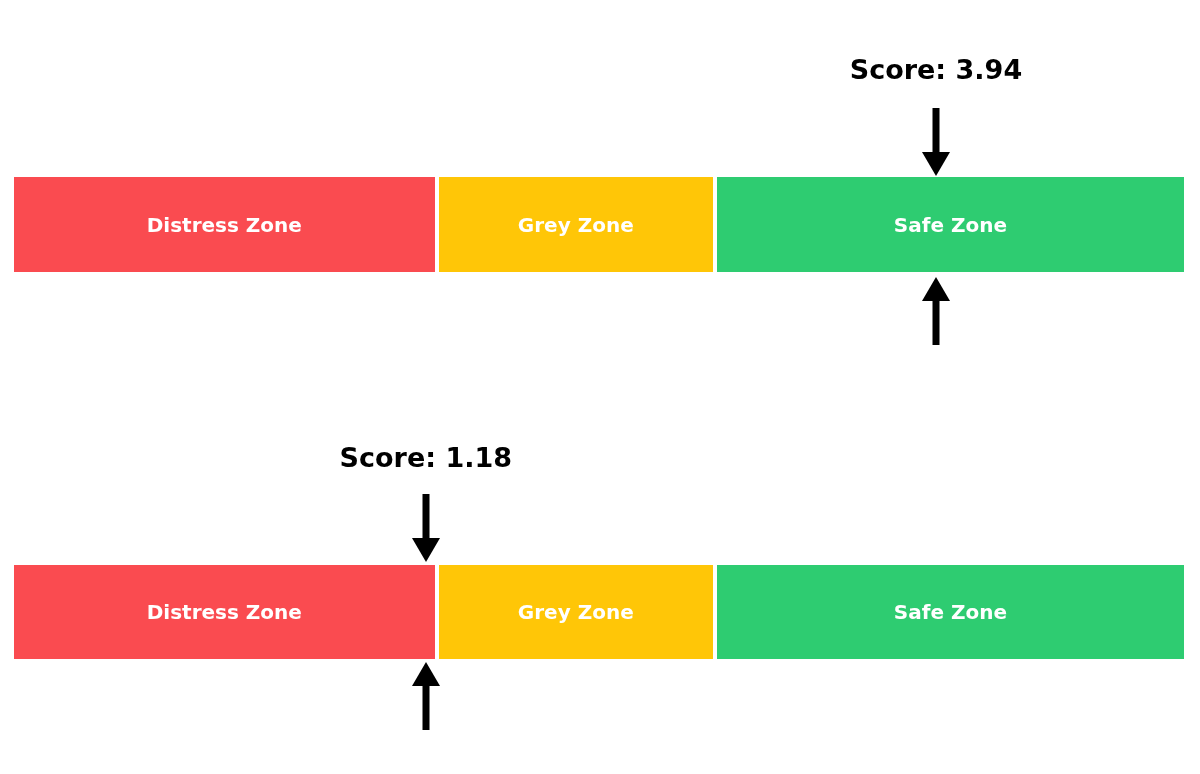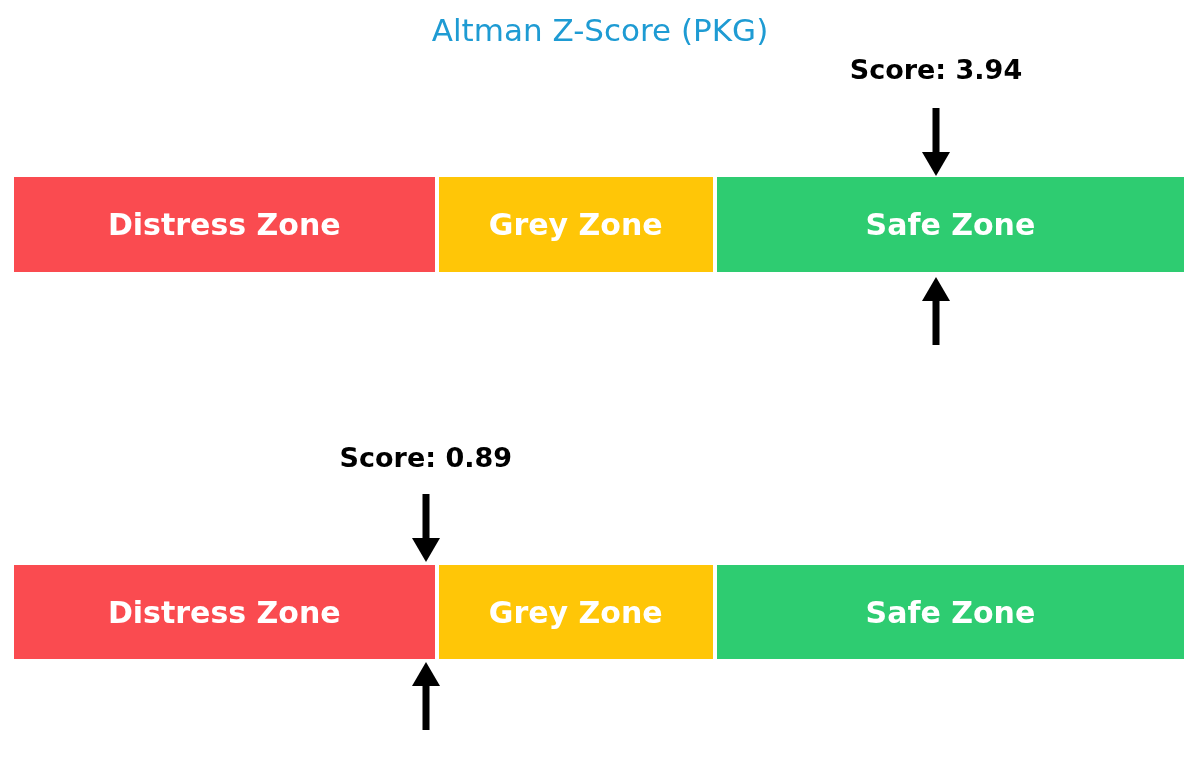--- a/index.html
+++ b/index.html
@@ -84,7 +84,6 @@
 <div class="canvas">
 
   <section class="chart-section">
-    <h2 class="chart-title t0">Altman Z-Score (PKG)</h2>
 
     <div class="score-label s0" style="left: 935.96px;">Score: 3.94</div>
 

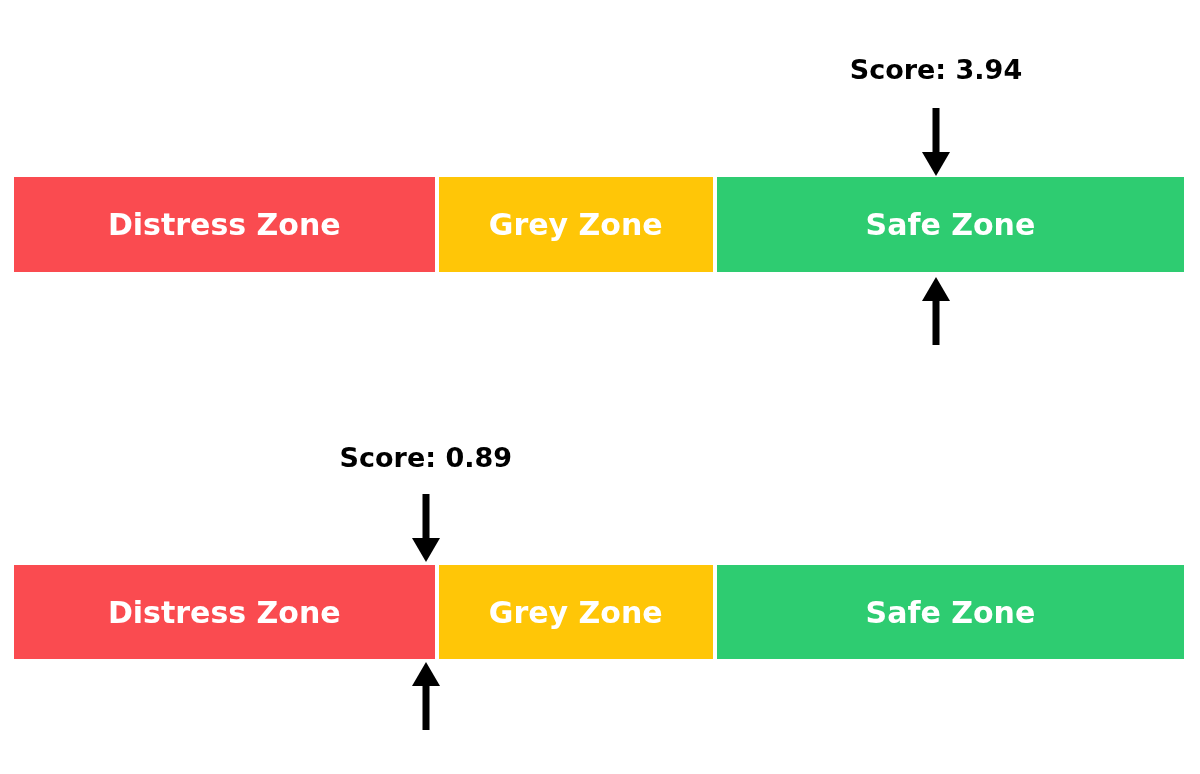--- a/index.html
+++ b/index.html
@@ -60,7 +60,7 @@
     min-width: 0;
   }
   .zone span {
-    font-size: 30px;
+    font-size: 20px;
     font-weight: 700;
     color: #ffffff;
     white-space: nowrap;

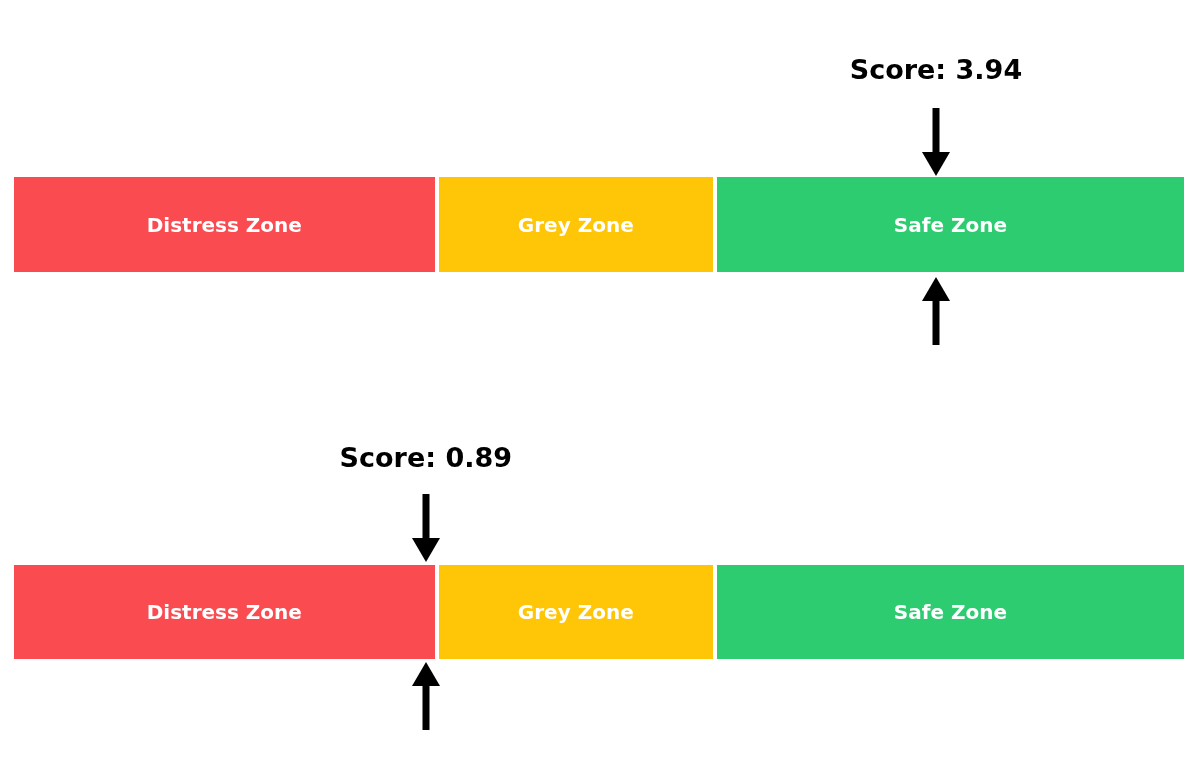--- a/index.html
+++ b/index.html
@@ -112,7 +112,7 @@
 
   <section class="chart-section">
 
-    <div class="score-label s1" style="left: 425.84px;">Score: 0.89</div>
+    <div class="score-label s1" style="left: 425.84px;">Score: 1.18</div>
 
     <svg class="arrow d1" width="28" height="68" viewBox="0 0 28 68" style="left: 425.84px;">
       <rect x="10.5" y="0" width="7" height="46" fill="#000000"></rect>

